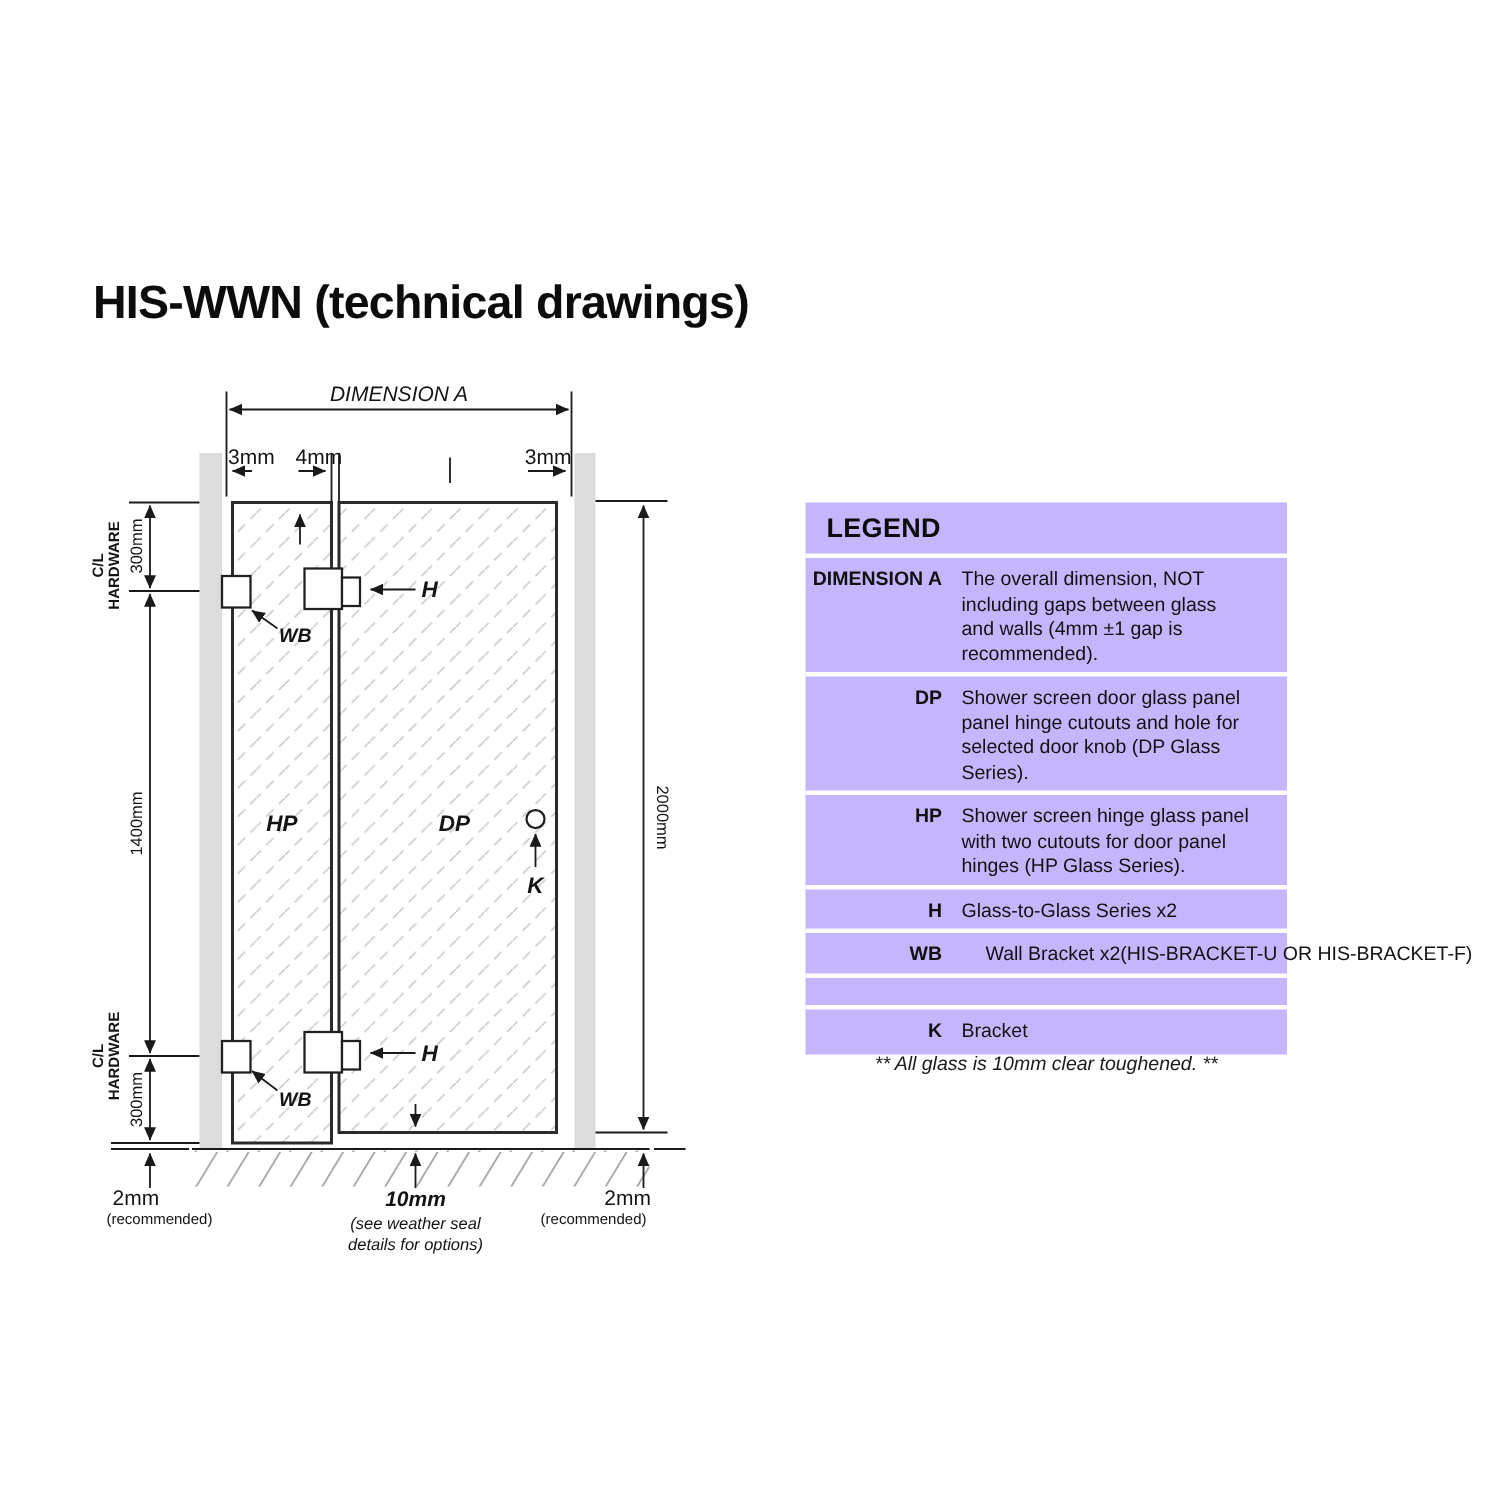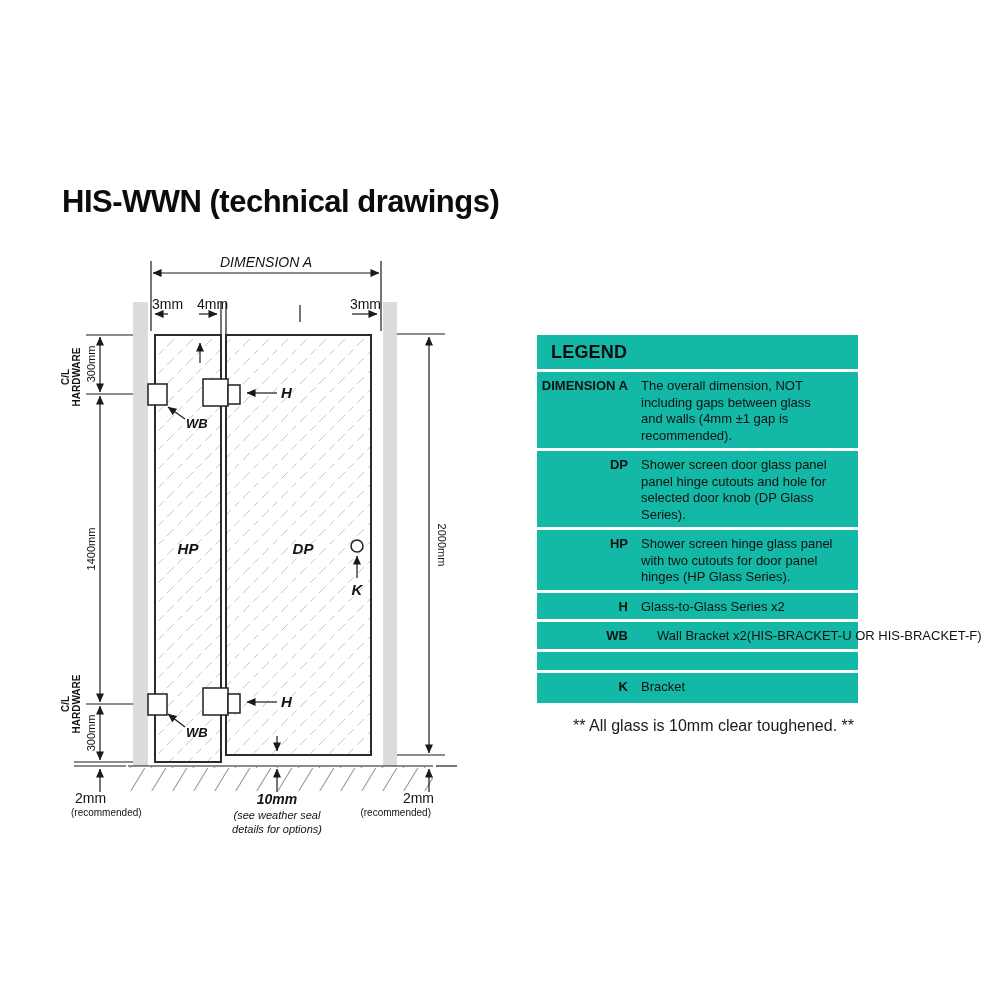--- a/index.html
+++ b/index.html
@@ -28,7 +28,7 @@
 
   .legend{
     position:absolute;left:537px;top:335px;width:321px;
-    background:#14b8a6;
+    background:#c4b5fd;
   }
   .legend h2{
     margin:0;padding:7px 14px 6px 14px;font-size:18px;letter-spacing:0.2px;

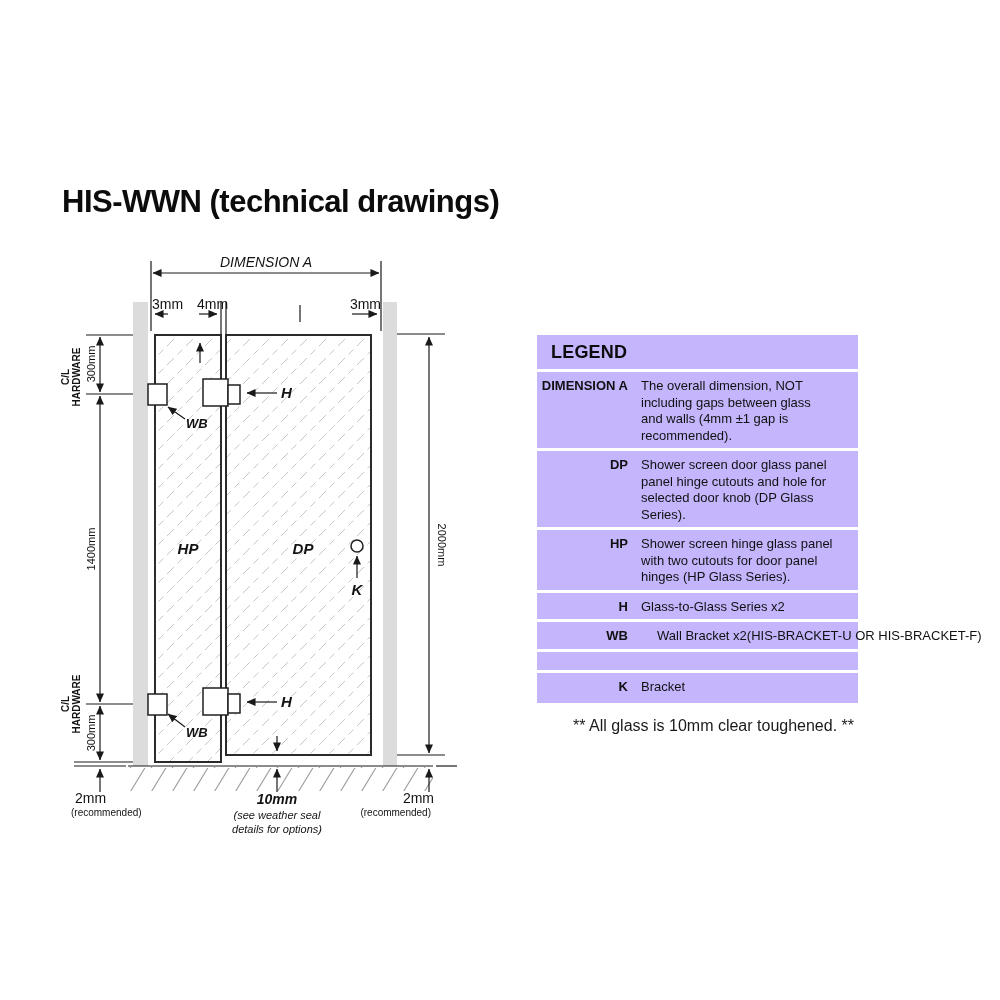--- a/index.html
+++ b/index.html
@@ -54,8 +54,8 @@
   .row-empty{min-height:21px;}
   .row-k{min-height:33px;align-items:center;padding:6px 0;}
   .footnote{
-    position:absolute;left:537px;top:701px;width:321px;margin:16px;
-    text-align:center;font-size:16px;color:#1a1a1a;
+    position:absolute;left:537px;top:701px;width:321px;margin:0;
+    text-align:center;font-size:13px;font-style:italic;color:#1a1a1a;
   }
 </style>
 </head>

